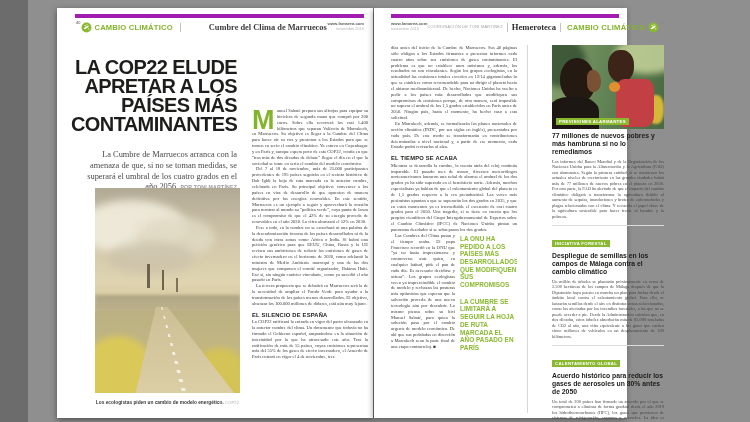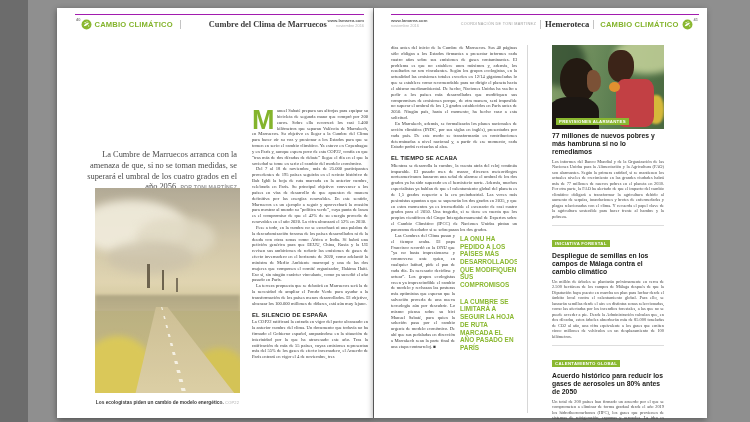--- a/index.html
+++ b/index.html
@@ -12,7 +12,7 @@
         background:linear-gradient(90deg,rgba(0,0,0,.18),rgba(0,0,0,.05));}
 
   
-  .phead{position:absolute;top:6px;border-top:1px solid #a21caf;padding-top:2px;
+  .phead{position:absolute;top:6px;border-top:4px solid #a21caf;padding-top:2px;
          display:flex;align-items:center;height:14px;}
   #page-left .phead{left:18px;right:9px;}
   #page-right .phead{left:17px;right:8px;}

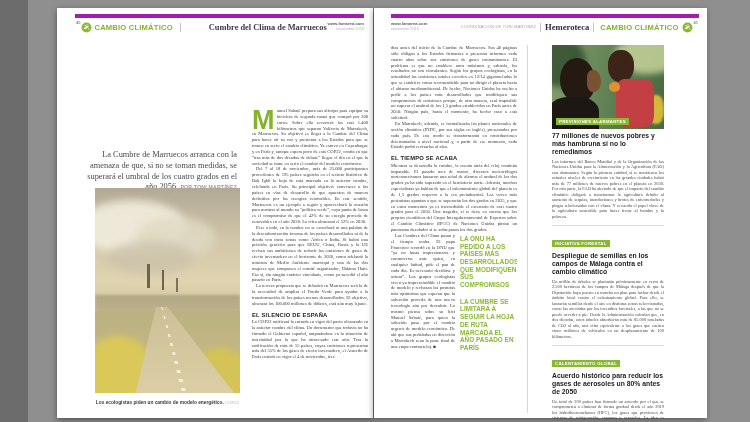--- a/index.html
+++ b/index.html
@@ -7,7 +7,7 @@
   #viewer-edge{position:absolute;left:0;top:0;width:28px;height:422px;background:#6c6c6c;}
   .page{position:absolute;top:8px;height:410px;background:#ffffff;box-shadow:0 2px 6px rgba(0,0,0,.45);}
   #page-left{left:57px;width:316px;}
-  #page-right{left:374px;width:333px;box-shadow:-1px 2px 6px rgba(0,0,0,.35);}
+  #page-right{left:374px;width:253px;box-shadow:-1px 2px 6px rgba(0,0,0,.35);}
   #seam{position:absolute;left:371px;top:8px;width:3px;height:410px;
         background:linear-gradient(90deg,rgba(0,0,0,.18),rgba(0,0,0,.05));}
 

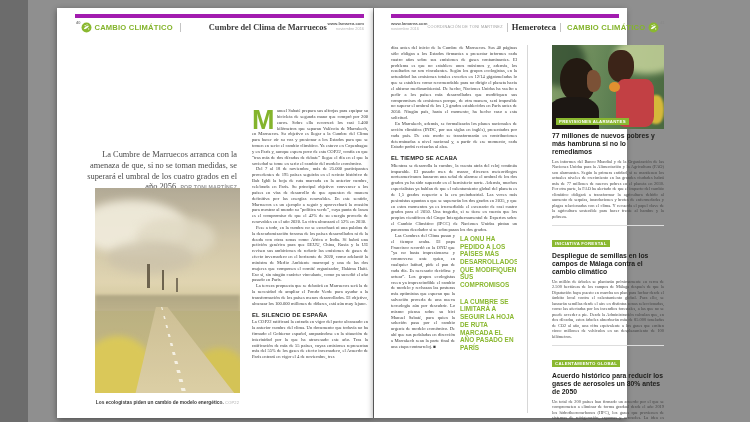--- a/index.html
+++ b/index.html
@@ -134,6 +134,12 @@
     </span>
   </div>
 
+  <div class="headline">
+    <div>LA COP22 ELUDE</div>
+    <div>APRETAR A LOS</div>
+    <div>PAÍSES MÁS</div>
+    <div>CONTAMINANTES</div>
+  </div>
 
   <div class="standfirst"><span>La Cumbre de Marruecos arranca con la amenaza de que, si no se toman medidas, se superará el umbral de los cuatro grados en el año 2056. </span><span class="byline">POR TONI MARTÍNEZ</span>
   </div>

